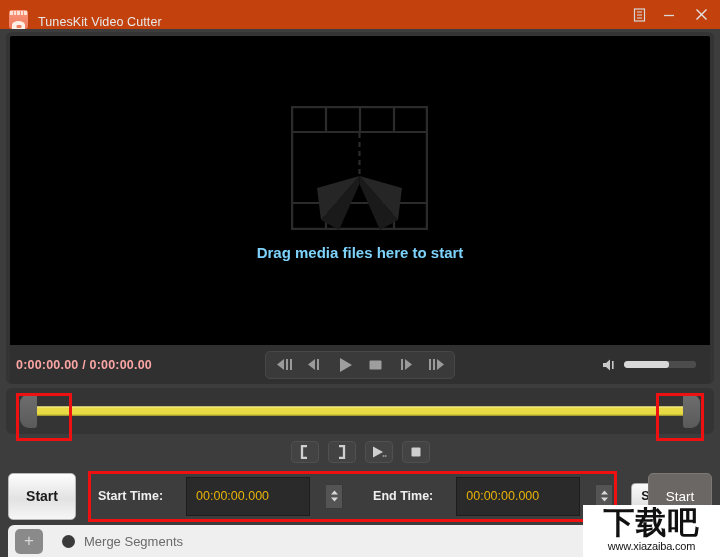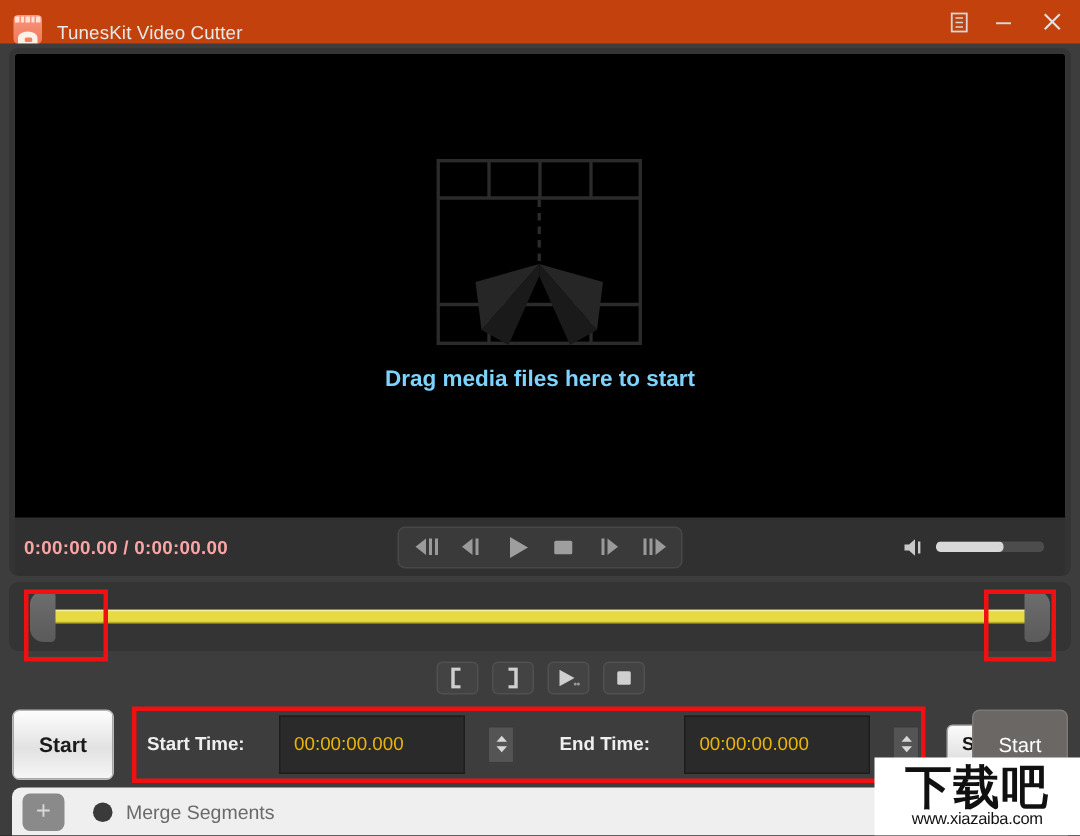--- a/index.html
+++ b/index.html
@@ -319,7 +319,7 @@
     overflow: hidden;
   }
   .wm-cn {
-    font-family: Liberation Sans, sans-serif;
+    font-family: Liberation Mono, monospace;
     font-size: 31px; font-weight: bold;
     color: #101010;
     line-height: 0.95;

